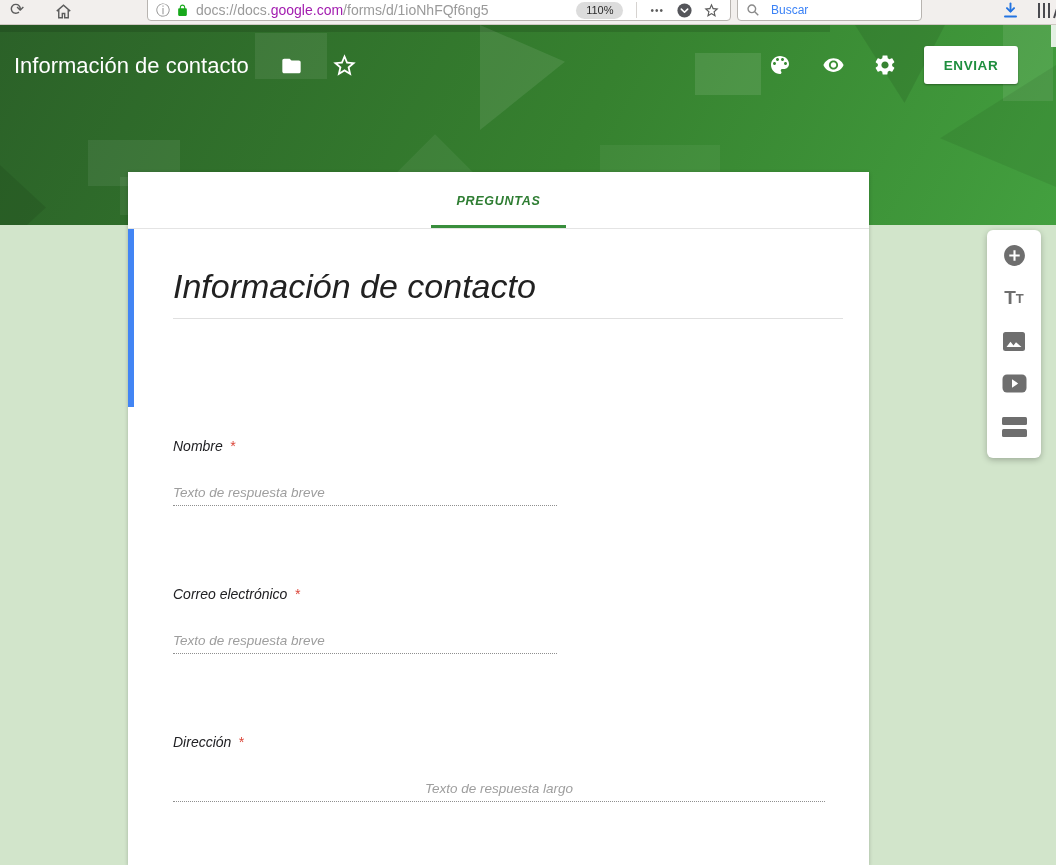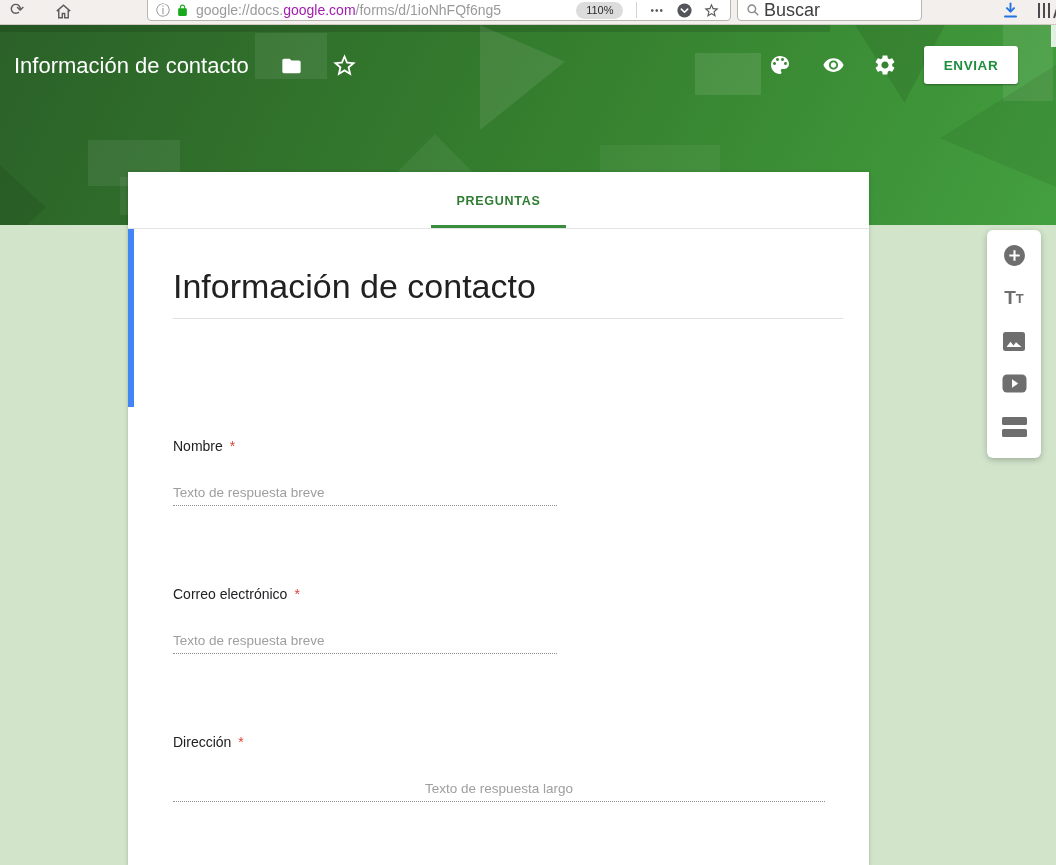--- a/index.html
+++ b/index.html
@@ -129,7 +129,7 @@
           <path d="M18 8h-1V6c0-2.76-2.24-5-5-5S7 3.24 7 6v2H6c-1.1 0-2 .9-2 2v10c0 1.1.9 2 2 2h12c1.1 0 2-.9 2-2V10c0-1.1-.9-2-2-2zM9 6c0-1.66 1.34-3 3-3s3 1.34 3 3v2H9V6z"></path>
         </svg>
       </span>
-      <span class="url-text"><span>google://</span><span>docs.</span><span class="domain">google.com</span><span>/forms/d/1ioNhFQf6ng5</span></span>
+      <span class="url-text"><span>docs://</span><span>docs.</span><span class="domain">google.com</span><span>/forms/d/1ioNhFQf6ng5</span></span>
       <span class="zoom-badge">110%</span>
       <span class="vsep"></span>
       <span class="dots">•••</span>

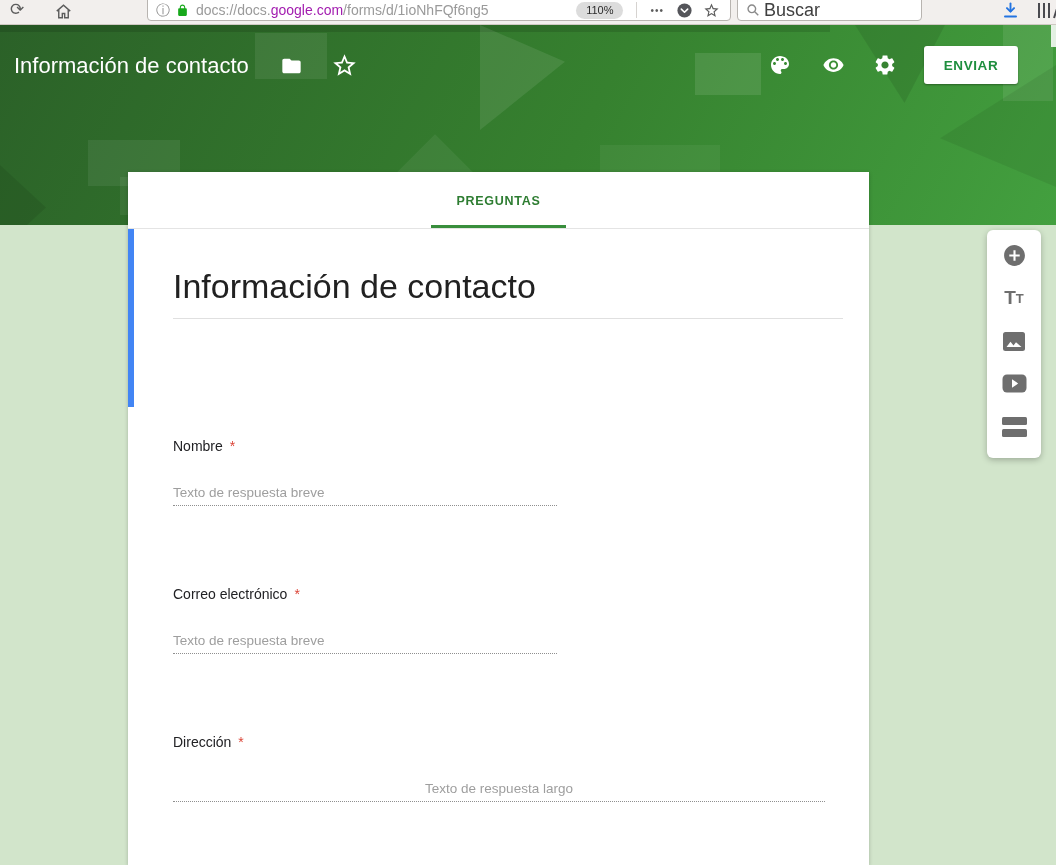--- a/index.html
+++ b/index.html
@@ -32,7 +32,7 @@
   .search-bar { position:absolute; left:737px; top:-5px; width:185px; height:26px;
     background:#fff; border:1px solid #b8b4b0; border-radius:4px;
     display:flex; align-items:center; padding:4px 8px 0 8px; }
-  .search-ph { font-size:18px; color:#404040; margin-left:4px; }
+  .search-ph { font-size:12px; color:#3b82f6; margin-left:11px; }
   .download { position:absolute; left:1001px; top:1px; }
   .library { position:absolute; left:1038px; top:3px; width:24px; height:16px; }
   .library i { position:absolute; top:0; width:2.4px; height:15px; background:#4a4a4f; }

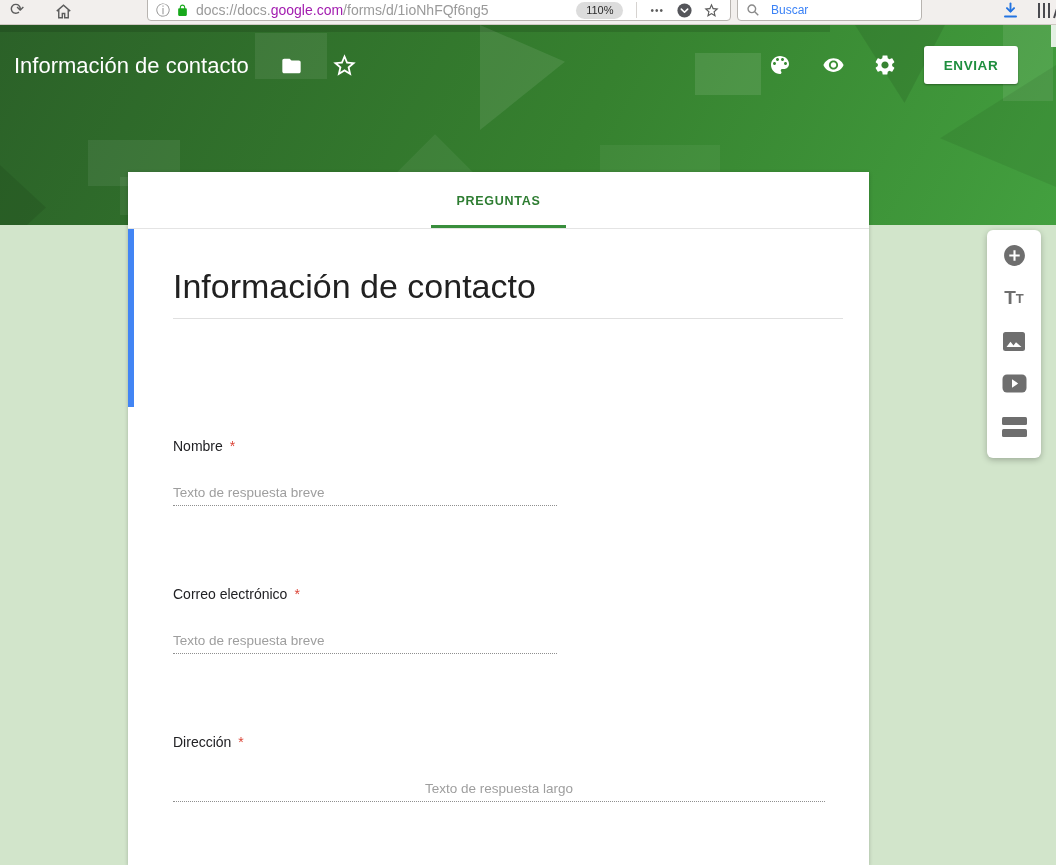--- a/index.html
+++ b/index.html
@@ -76,7 +76,7 @@
 
   
   .sheet { position:absolute; left:128px; top:172px; width:741px; height:693px; background:#fff;
-    box-shadow:0 1px 4px rgba(0,0,0,.22); }
+    box-shadow:0 1px 4px rgba(0,0,0,.22);font-style:italic; }
   .tabs-row { height:57px; border-bottom:1px solid #e4e4e4; display:flex; justify-content:center; }
   .tab { height:56px; line-height:58px; padding:0 26px; font-size:12.5px; font-weight:bold;
     letter-spacing:.7px; color:#7b7b7b; position:relative; cursor:pointer; }

